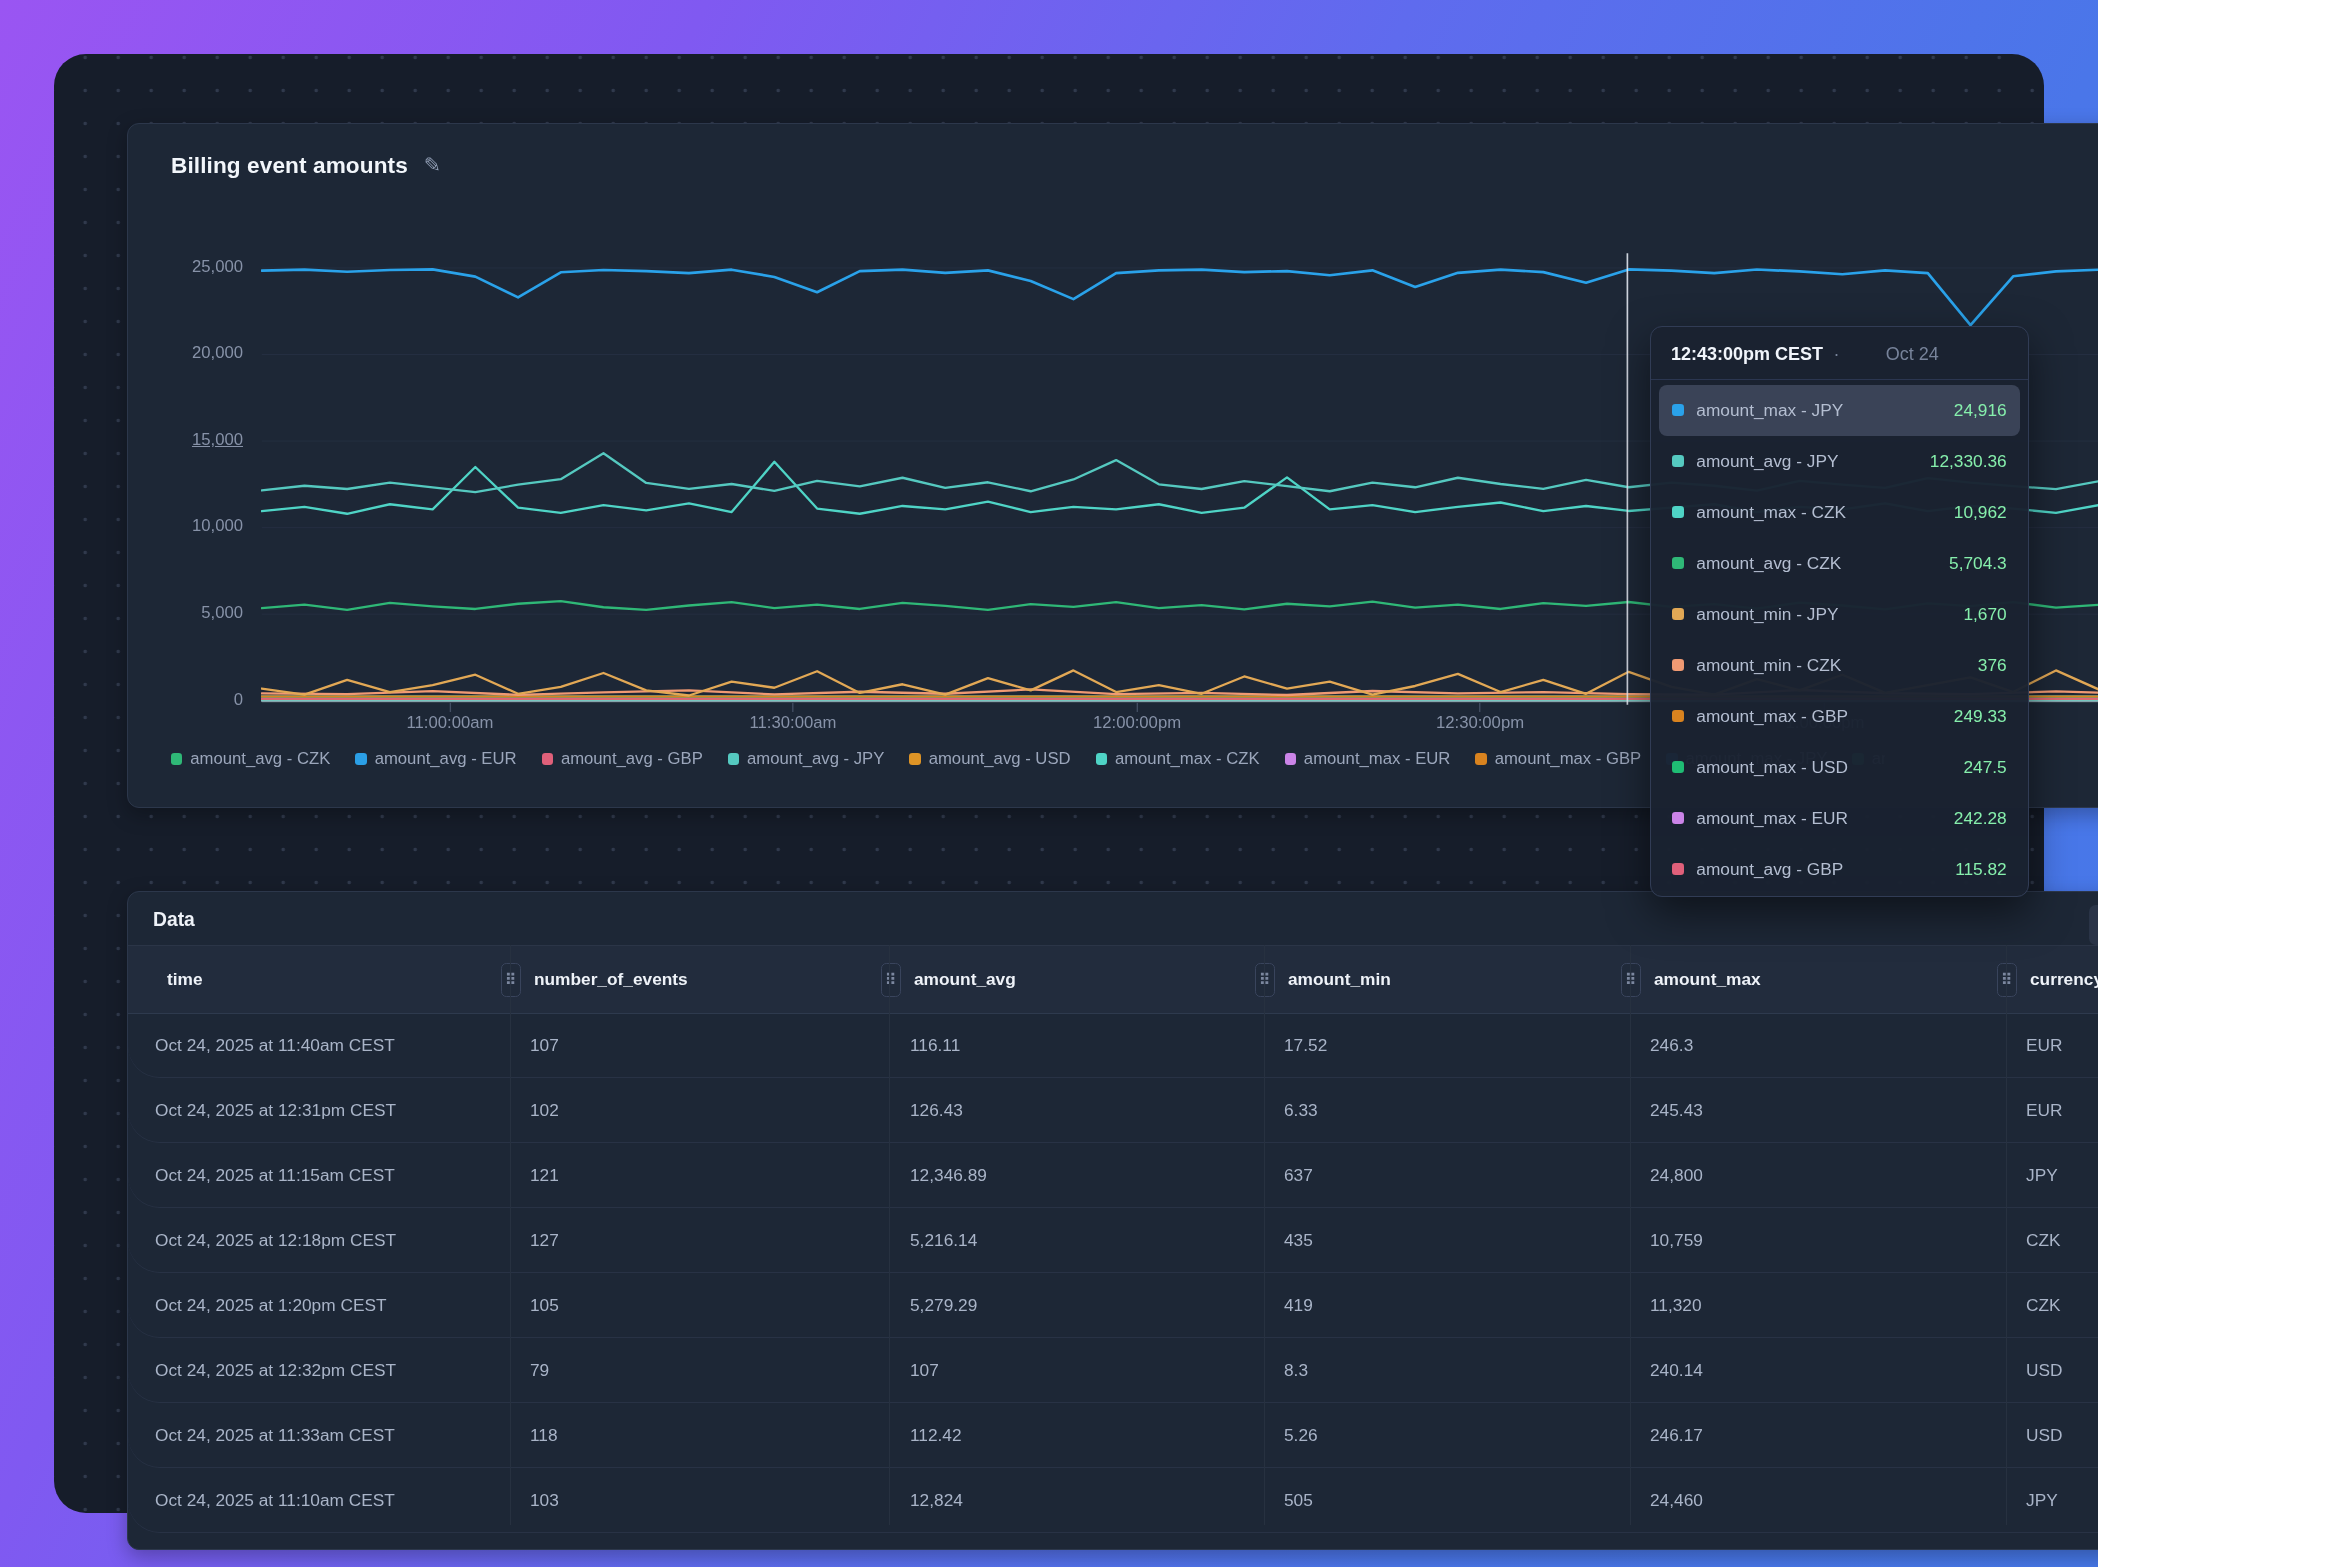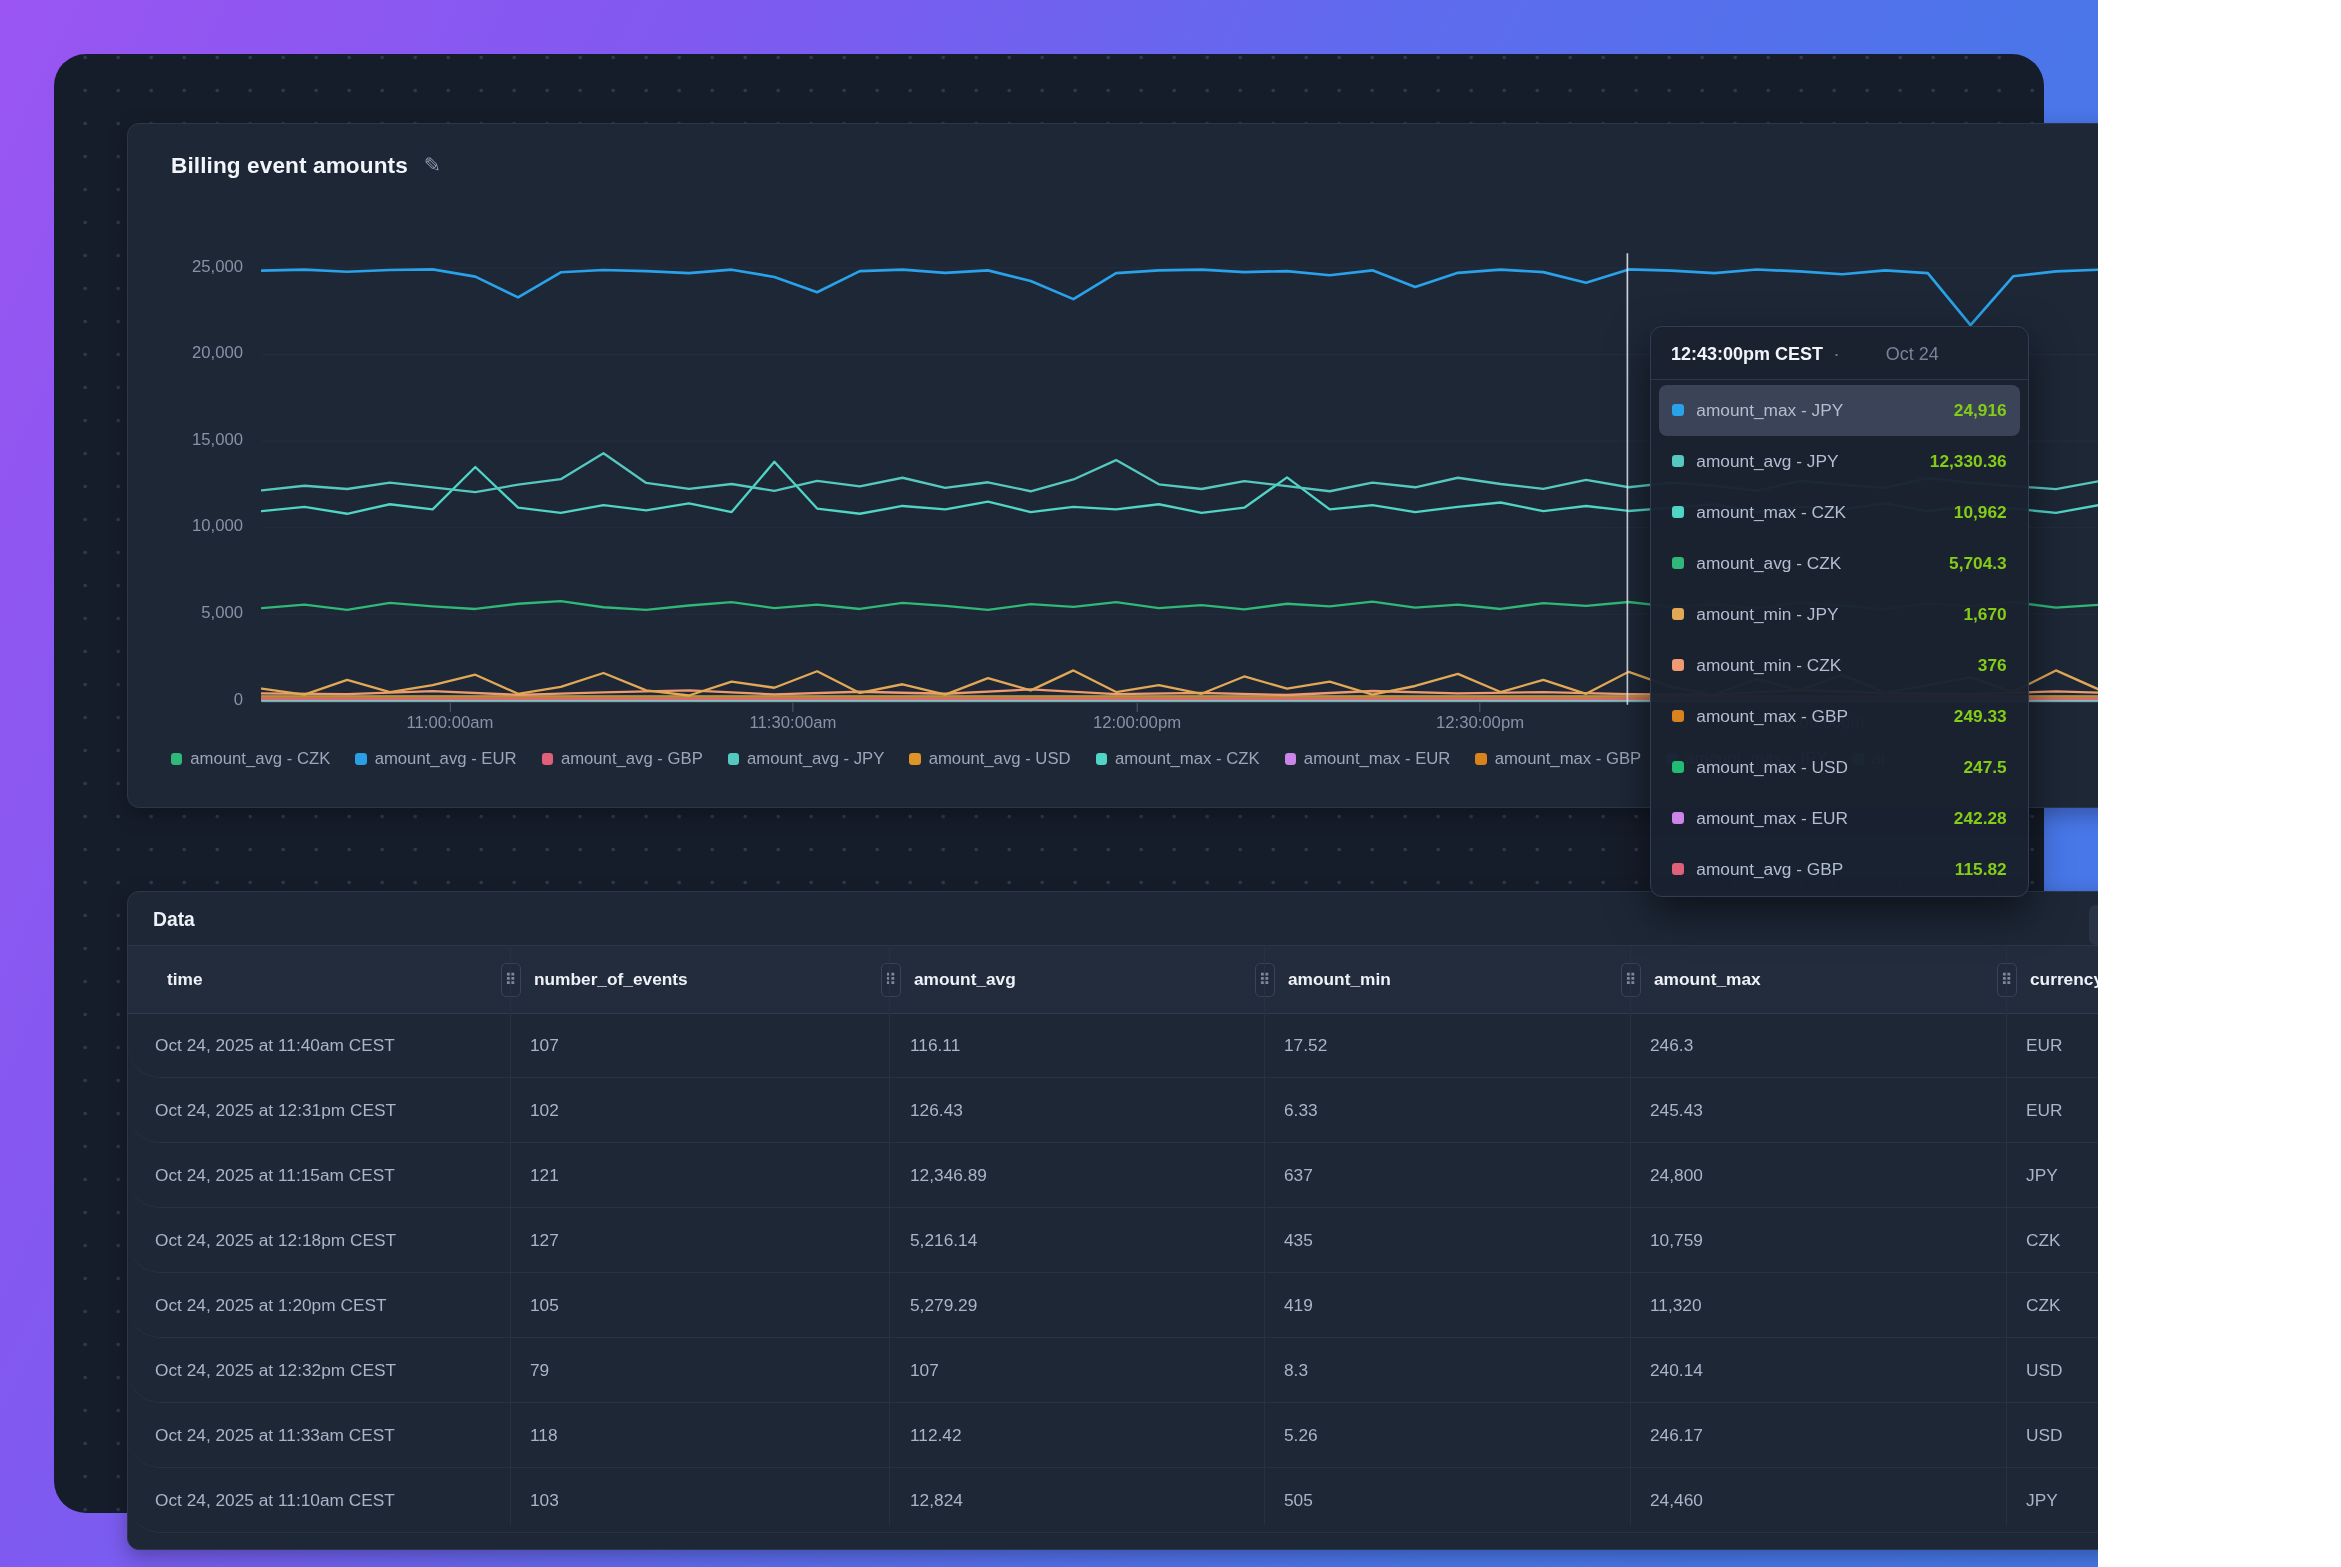--- a/index.html
+++ b/index.html
@@ -36,7 +36,7 @@
   .tt-row.hl{background:#3a4357;}
   .tt-chip{width:12px;height:12px;border-radius:3.3px;margin-right:12px;flex:0 0 auto;}
   .tt-label{flex:1;font-size:17.3px;color:#b4bed1;}
-  .tt-value{font-size:17.3px;color:#84cc16;text-align:right;font-weight:bold;}
+  .tt-value{font-size:17.3px;color:#86efac;text-align:right;}
   .data-title{position:absolute;left:25px;top:17.3px;font-size:19.3px;font-weight:bold;color:#eef2f8;text-align:center;}
   .export-btns{position:absolute;right:17.3px;top:13.3px;display:flex;gap:9.3px;font-style:italic;}
   .btn{display:flex;align-items:center;gap:9.3px;height:40px;padding:0 17.3px;background:#2a3447;border-radius:6.7px;

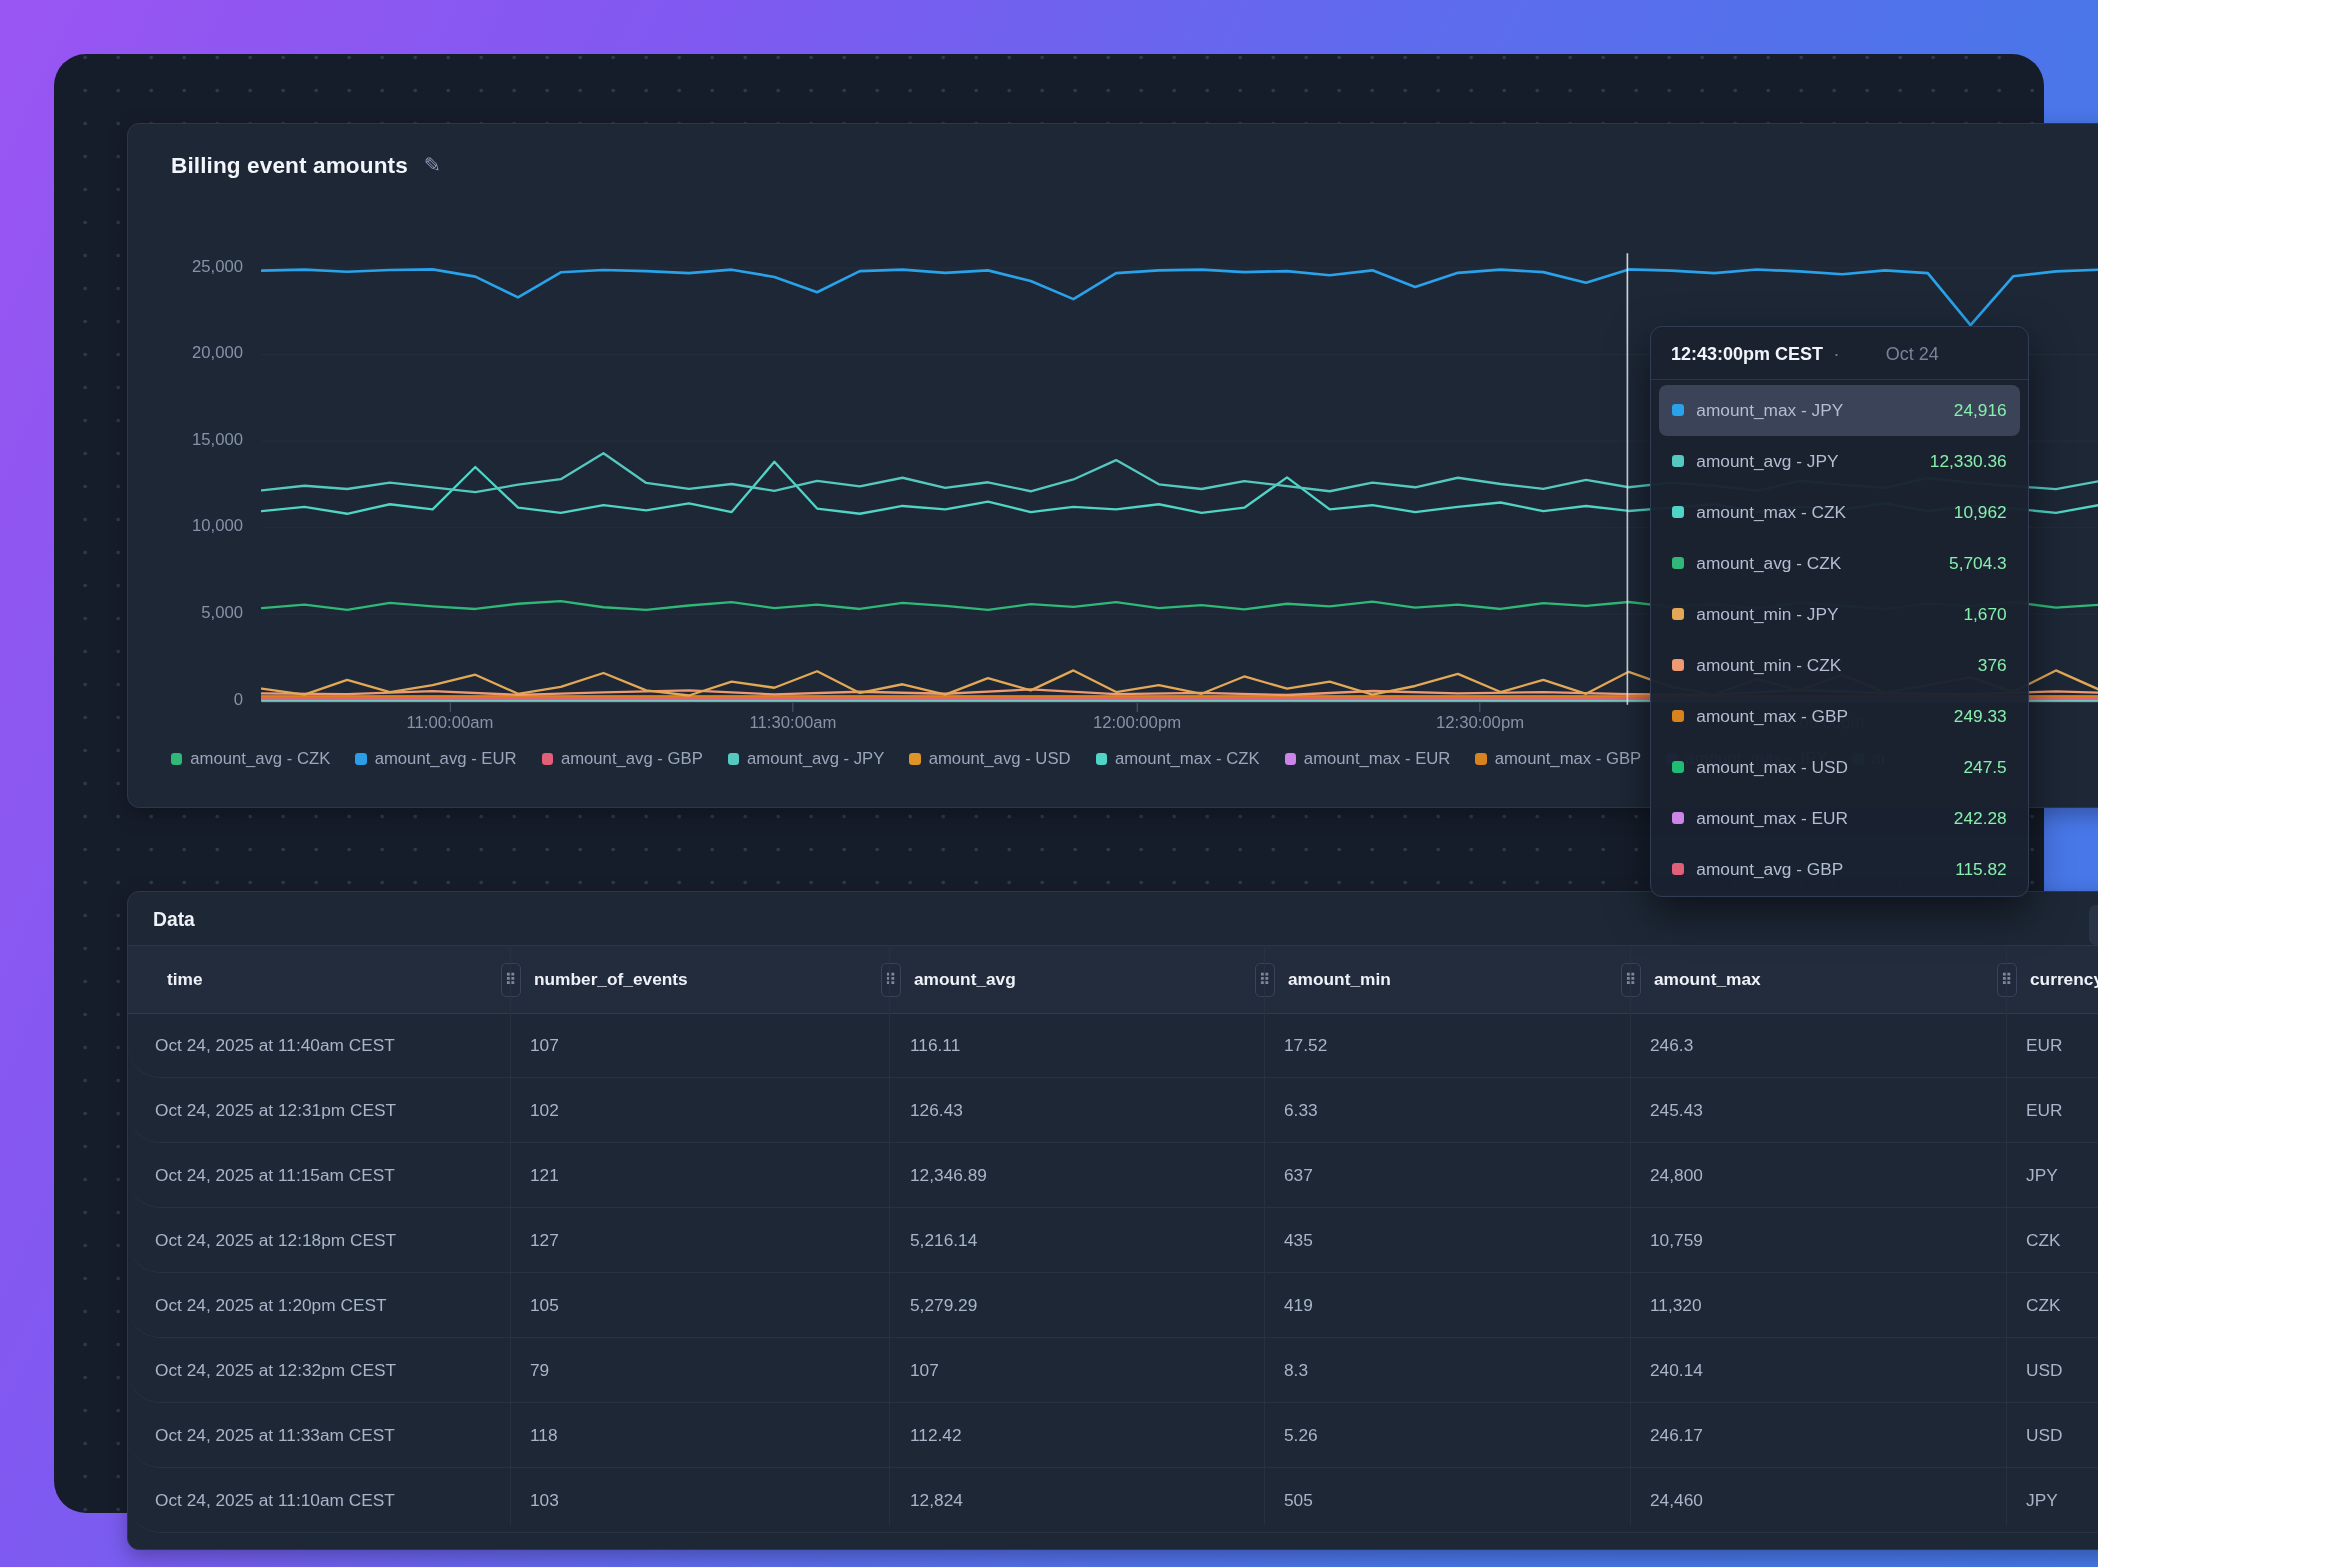--- a/index.html
+++ b/index.html
@@ -71,7 +71,7 @@
           <div class="ylabel" style="top: 566px;">0</div>
           <div class="ylabel" style="top: 479px;">5,000</div>
           <div class="ylabel" style="top: 392px;">10,000</div>
-          <div class="ylabel" style="top: 306px;">15,000</div>
+          <div class="ylabel" style="top: 306px; text-decoration: underline;">15,000</div>
           <div class="ylabel" style="top: 219px;">20,000</div>
           <div class="ylabel" style="top: 133px;">25,000</div>
         </div>

